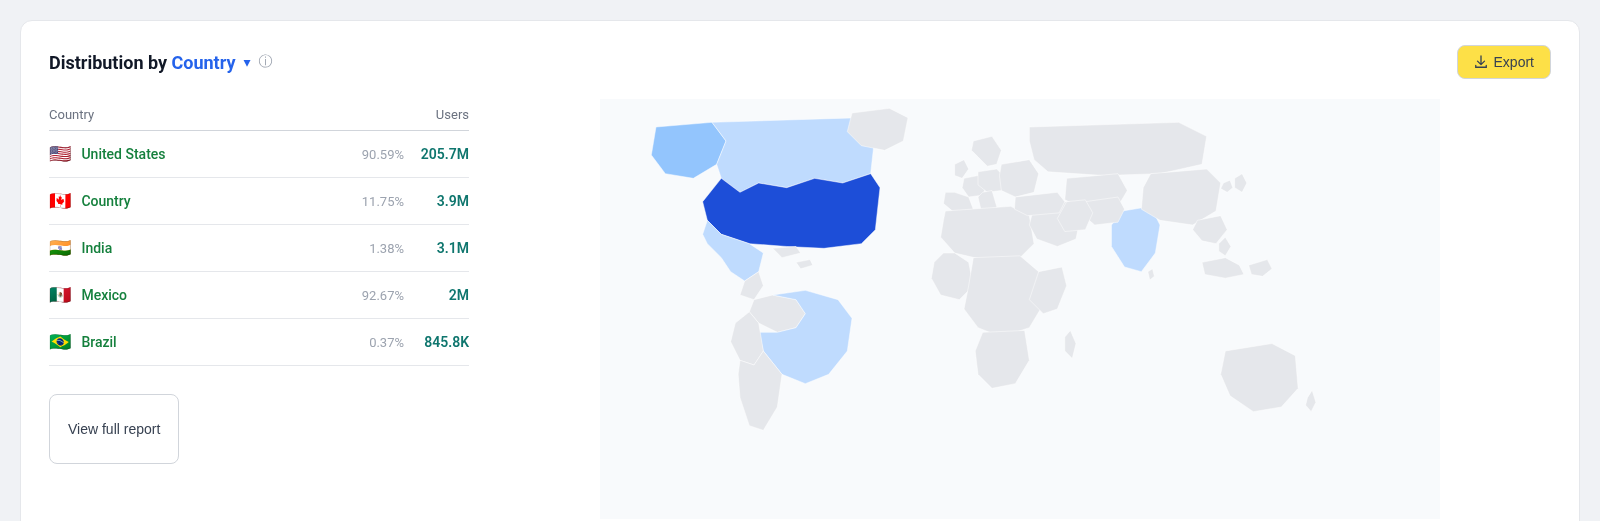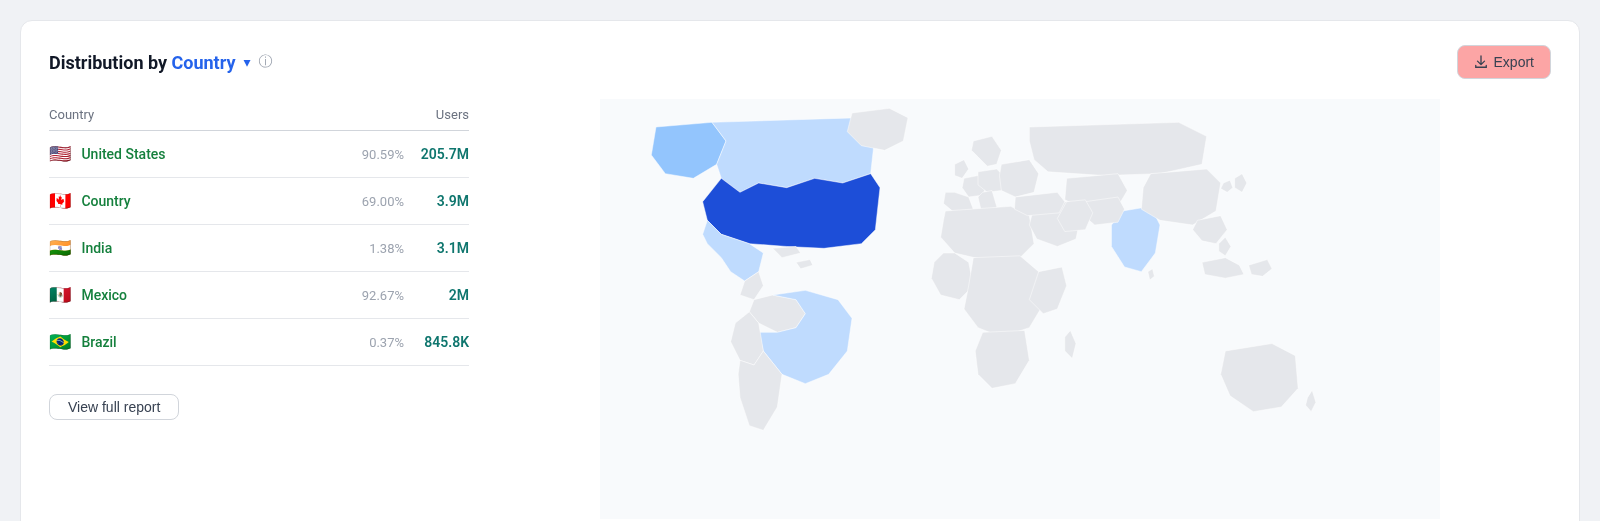--- a/index.html
+++ b/index.html
@@ -58,7 +58,7 @@
       align-items: center;
       gap: 6px;
       border: 1px solid #d1d5db;
-      background: #fca5a5;
+      background: #fde047;
       border-radius: 8px;
       padding: 8px 16px;
       font-size: 14px;

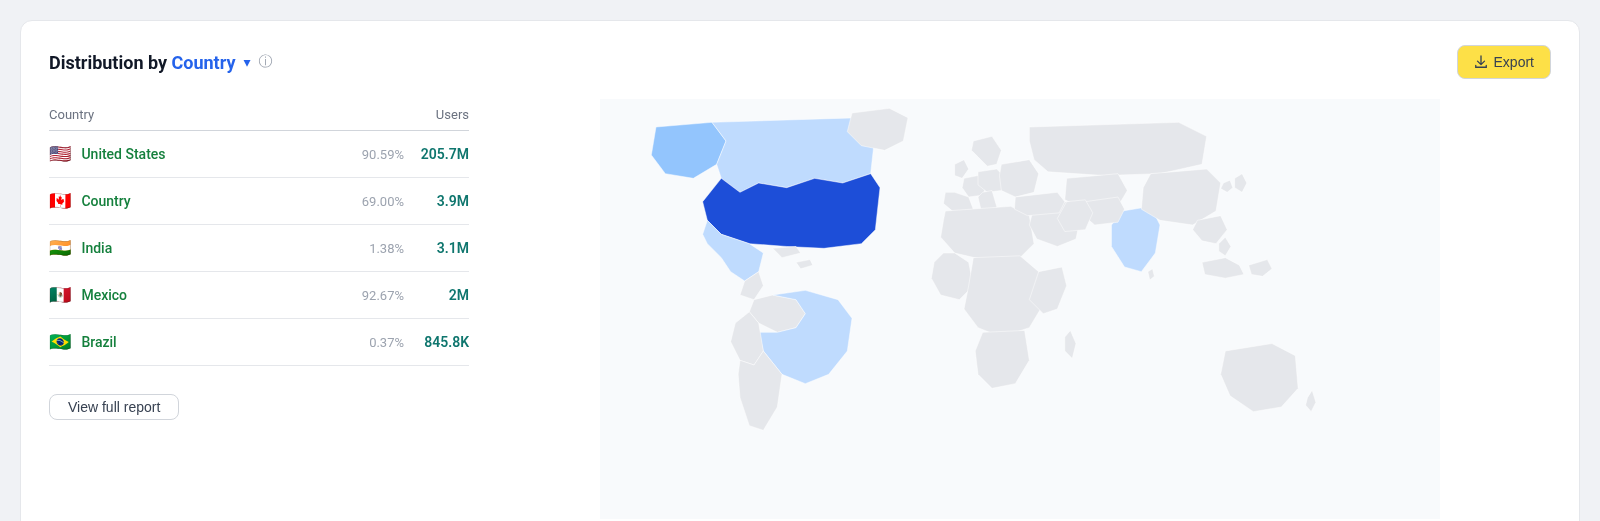--- a/index.html
+++ b/index.html
@@ -227,7 +227,7 @@
         <span class="country-name">Country</span>
       </div>
       <div class="metrics-cell">
-        <span class="pct">69.00%</span>
+        <span class="pct">11.75%</span>
         <span class="users-val">3.9M</span>
       </div>
     </div>

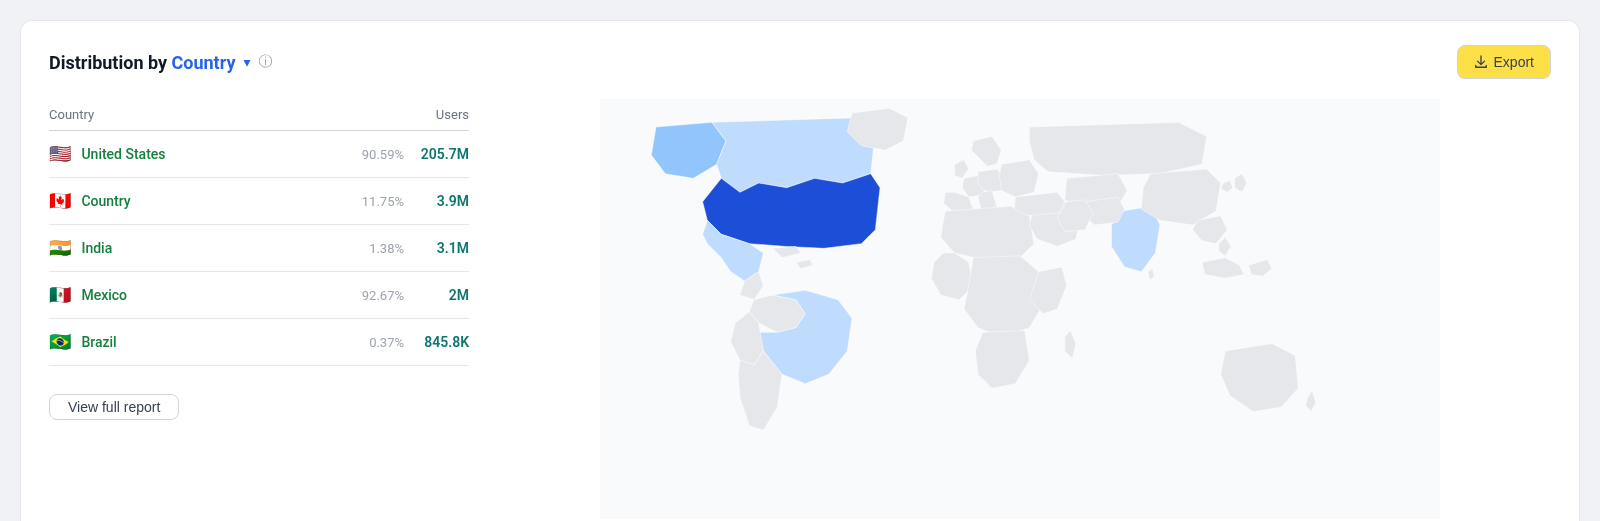--- a/index.html
+++ b/index.html
@@ -141,7 +141,7 @@
       border: 1px solid #d1d5db;
       background: #fff;
       border-radius: 8px;
-      padding: 4px 18px;
+      padding: 26px 18px;
       font-size: 14px;
       color: #374151;
       cursor: pointer;

